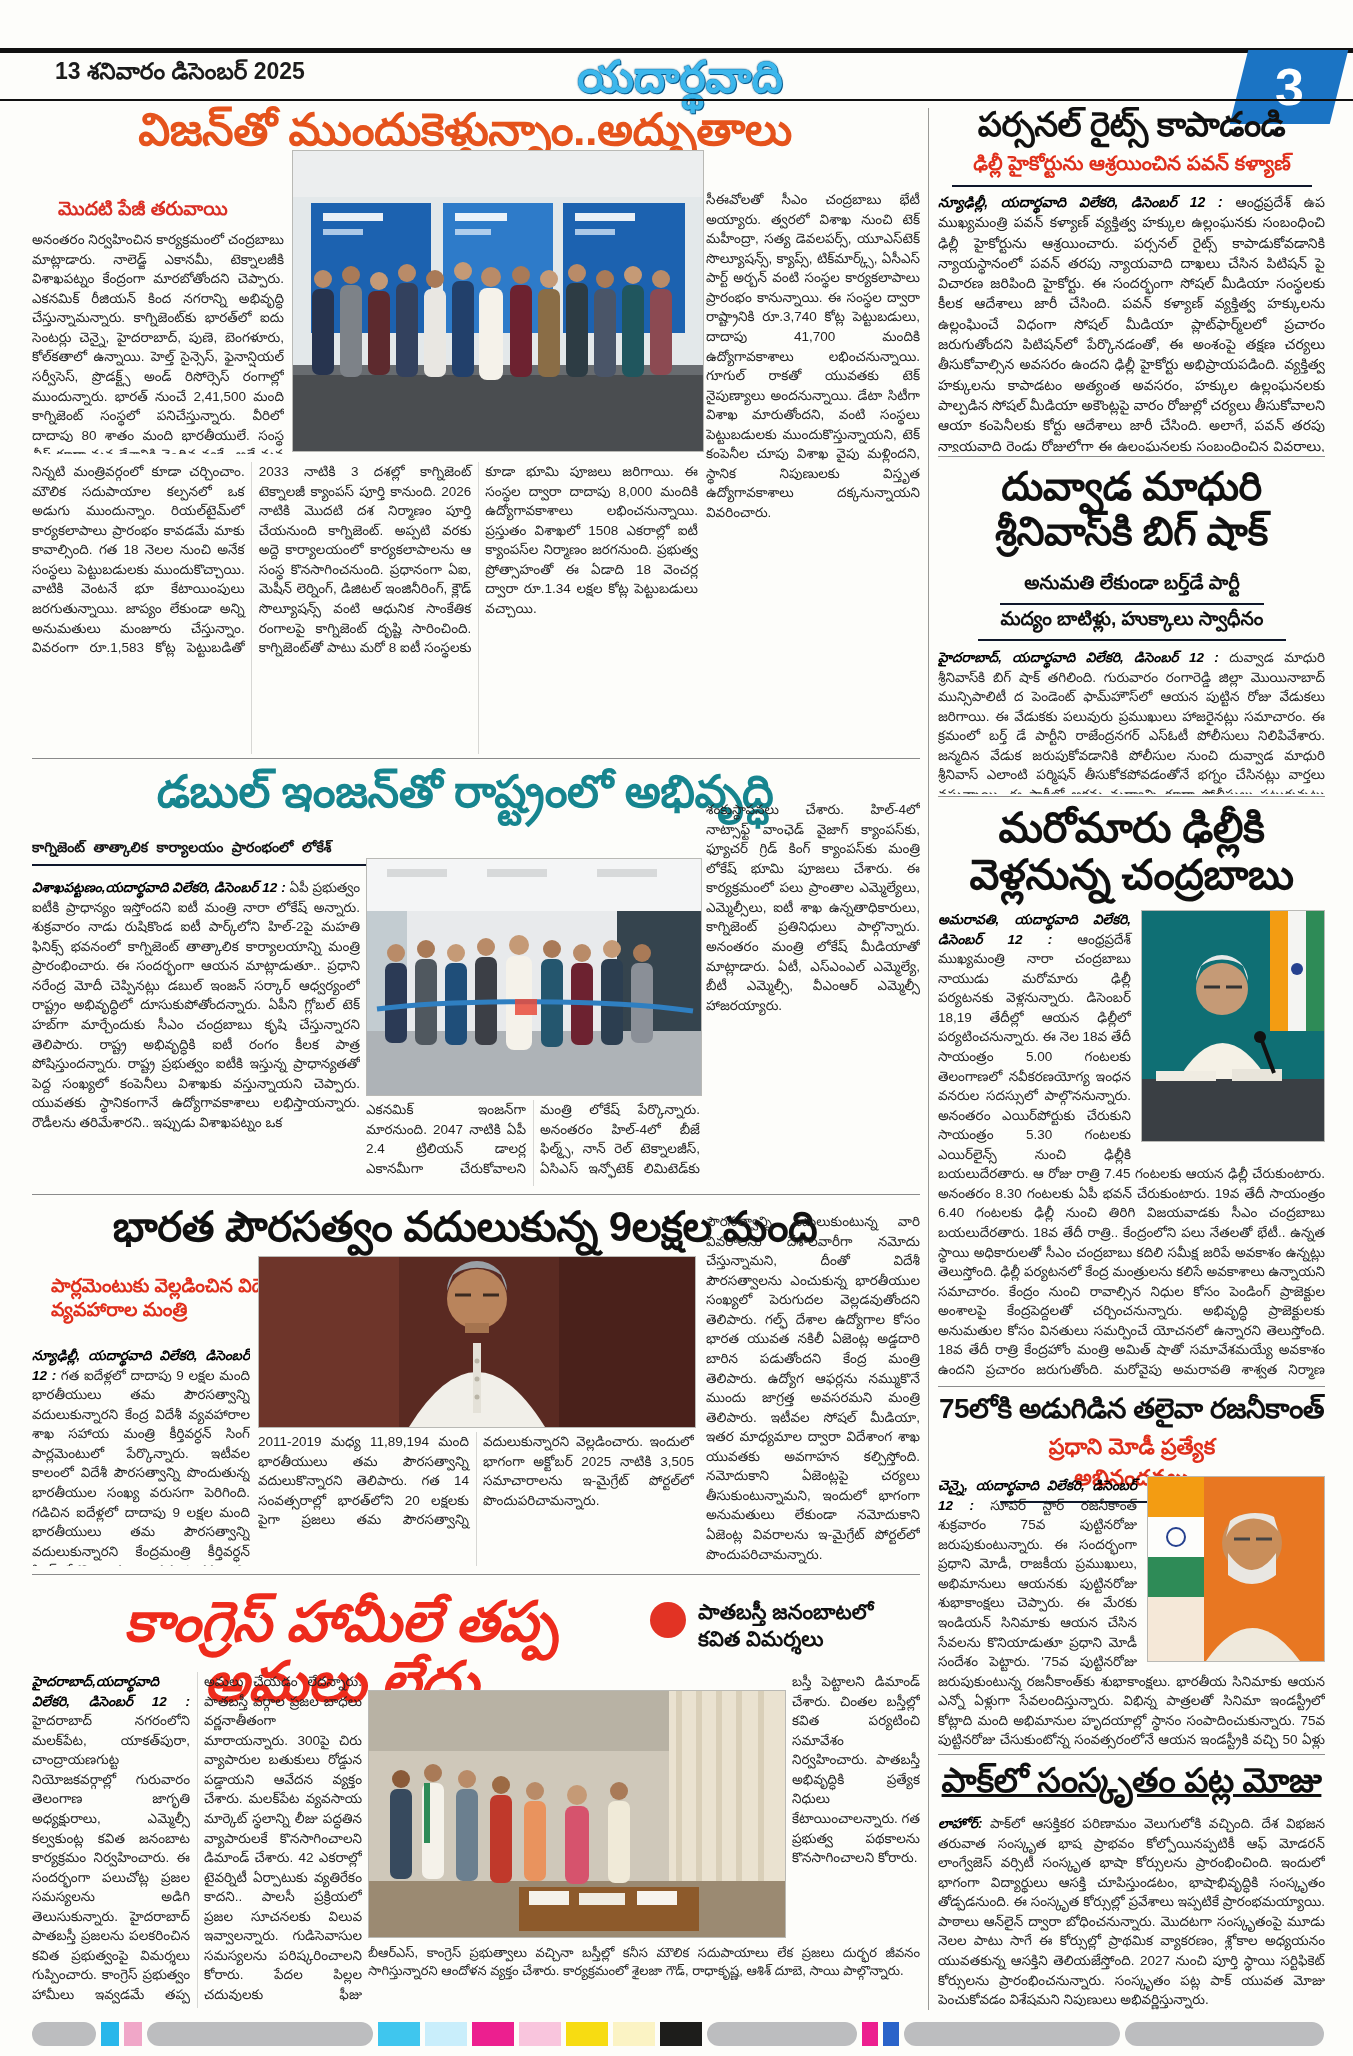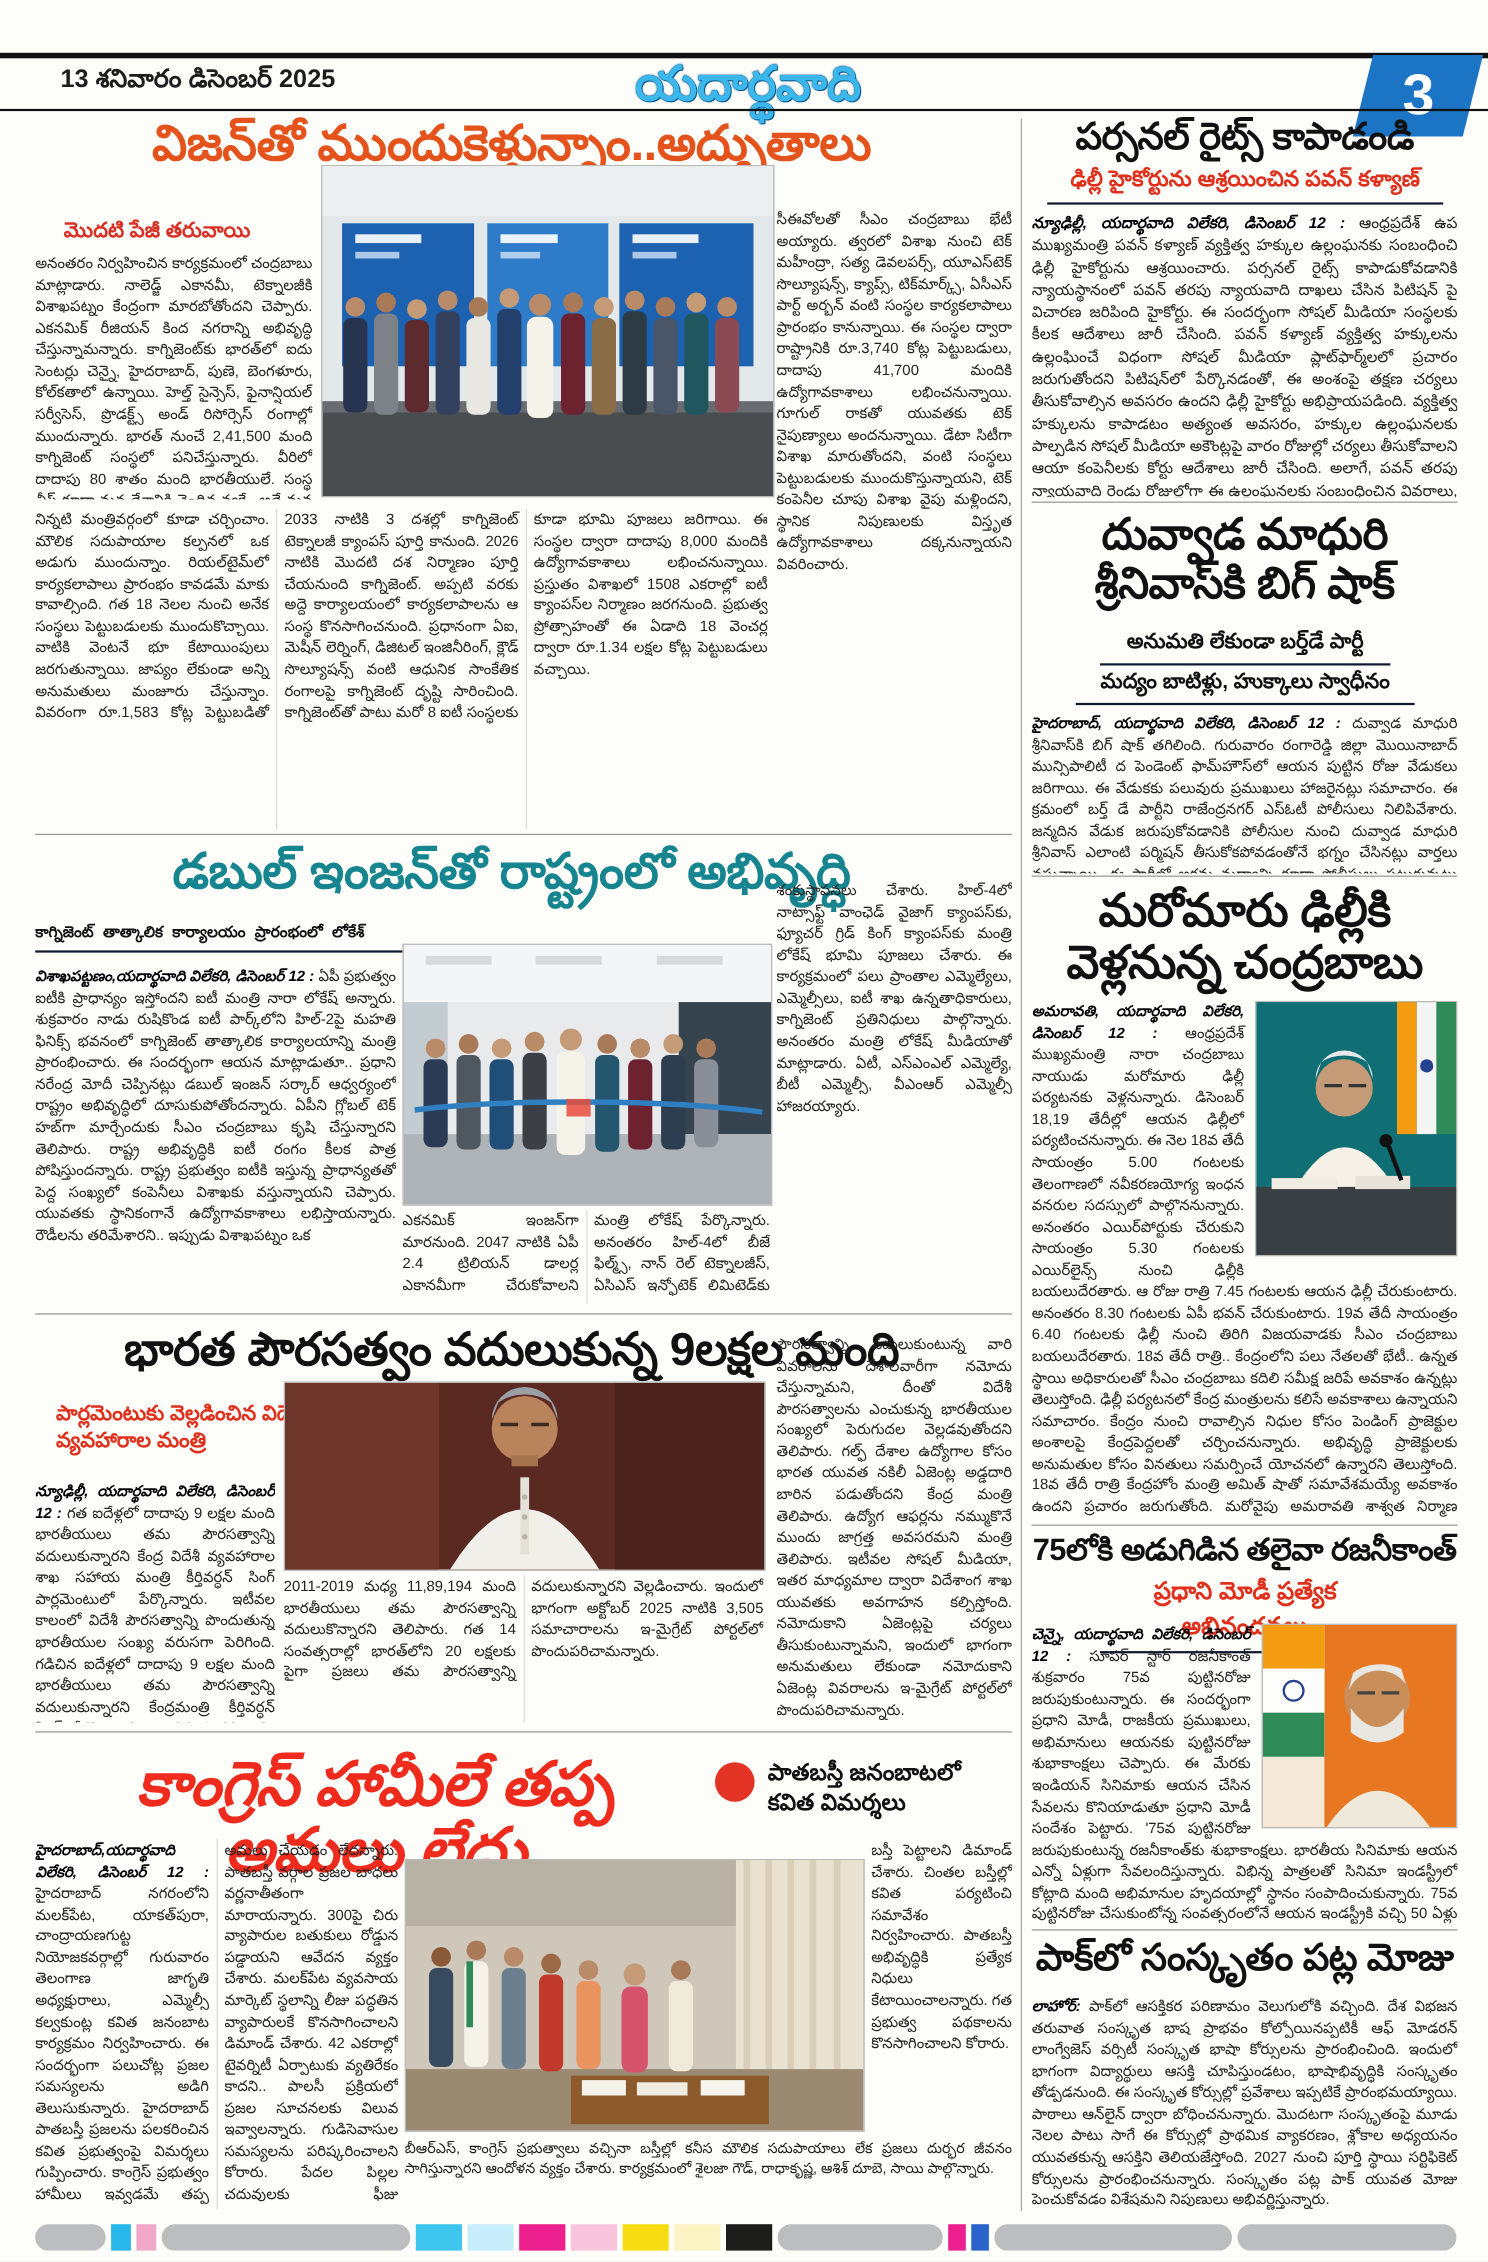--- a/index.html
+++ b/index.html
@@ -359,7 +359,7 @@
   </div>
   <div class="abs grule" style="left:938px;top:1754px;width:387px;"></div>
 
-  <div class="abs headline" style="left:938px;top:1762px;width:387px;font-size:34px;color:#111;">పాక్‌లో సంస్కృతం పట్ల మోజు</div>
+  <div class="abs headline" style="left:938px;top:1762px;width:387px;font-size:34px;color:#111;text-decoration:underline;">పాక్‌లో సంస్కృతం పట్ల మోజు</div>
   <div class="abs body-text" style="left:938px;top:1814px;width:387px;height:196px;">
     <span class="dl">లాహోర్: </span><span>పాక్‌లో ఆసక్తికర పరిణామం వెలుగులోకి వచ్చింది. దేశ విభజన తరువాత సంస్కృత భాష ప్రాభవం కోల్పోయినప్పటికీ ఆఫ్ మోడరన్ లాంగ్వేజెస్ వర్సిటీ సంస్కృత భాషా కోర్సులను ప్రారంభించింది. ఇందులో భాగంగా విద్యార్థులు ఆసక్తి చూపిస్తుండటం, భాషాభివృద్ధికి సంస్కృతం తోడ్పడనుంది. ఈ సంస్కృత కోర్సుల్లో ప్రవేశాలు ఇప్పటికే ప్రారంభమయ్యాయి. పాఠాలు ఆన్‌లైన్ ద్వారా బోధించనున్నారు. మొదటగా సంస్కృతంపై మూడు నెలల పాటు సాగే ఈ కోర్సుల్లో ప్రాథమిక వ్యాకరణం, శ్లోకాల అధ్యయనం యువతకున్న ఆసక్తిని తెలియజేస్తోంది. 2027 నుంచి పూర్తి స్థాయి సర్టిఫికెట్ కోర్సులను ప్రారంభించనున్నారు. సంస్కృతం పట్ల పాక్ యువత మోజు పెంచుకోవడం విశేషమని నిపుణులు అభివర్ణిస్తున్నారు.</span>
   </div>

